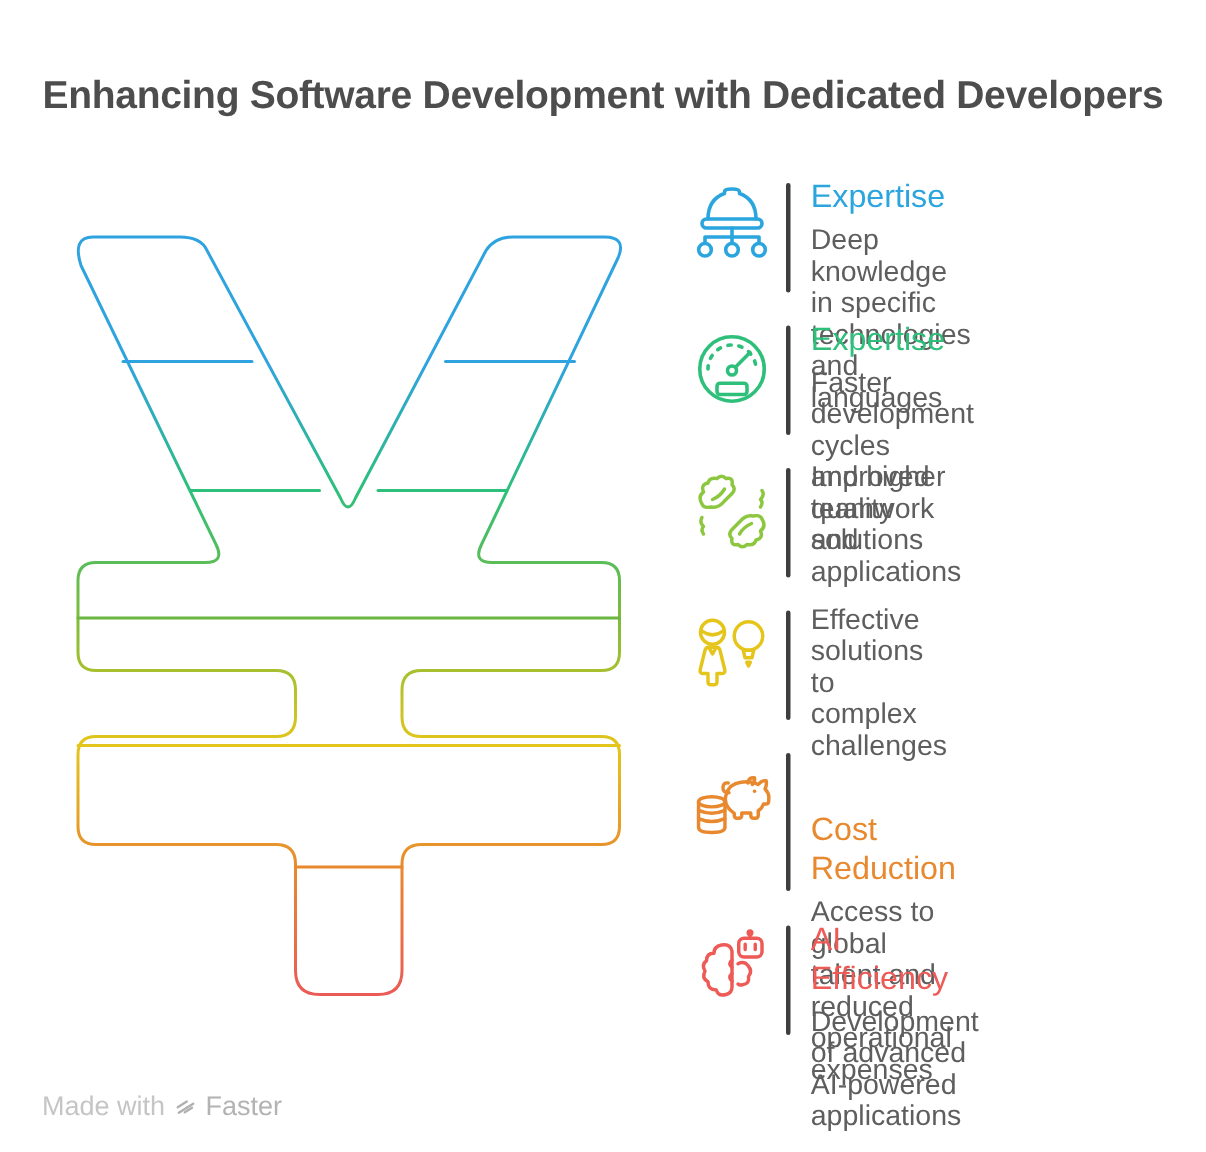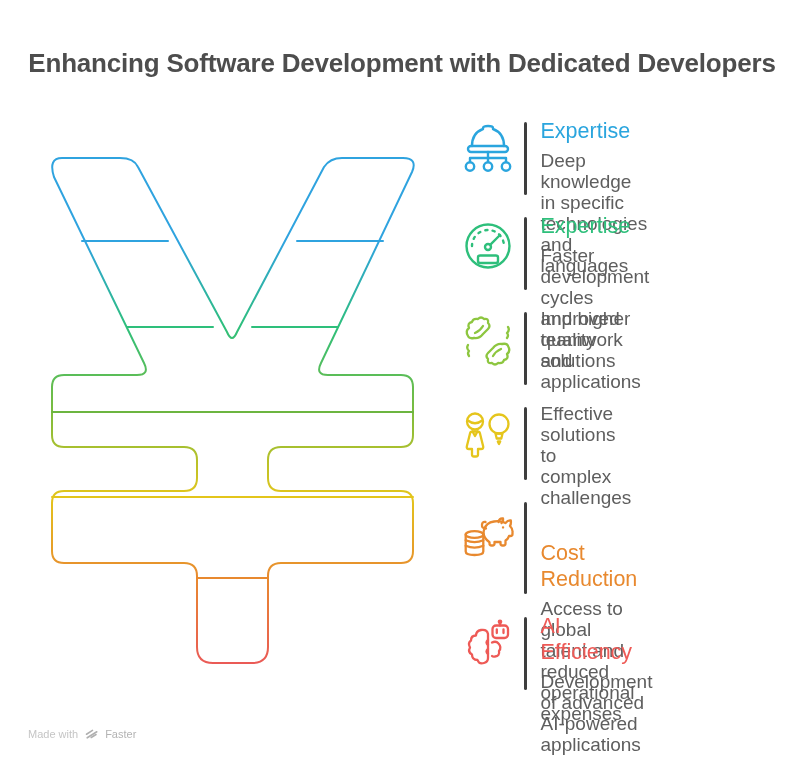--- a/index.html
+++ b/index.html
@@ -23,7 +23,7 @@
   .idesc{font-size:19px;line-height:21px;color:#5e5e5e;white-space:pre-line;}
   .footer{
     position:absolute;left:28px;top:727px;display:flex;align-items:center;gap:6px;
-    font-size:11px;color:#c5c5c5;
+    font-size:18px;color:#c5c5c5;
   }
   .footer .brand{color:#b3b3b3;}
   svg{display:block;}

